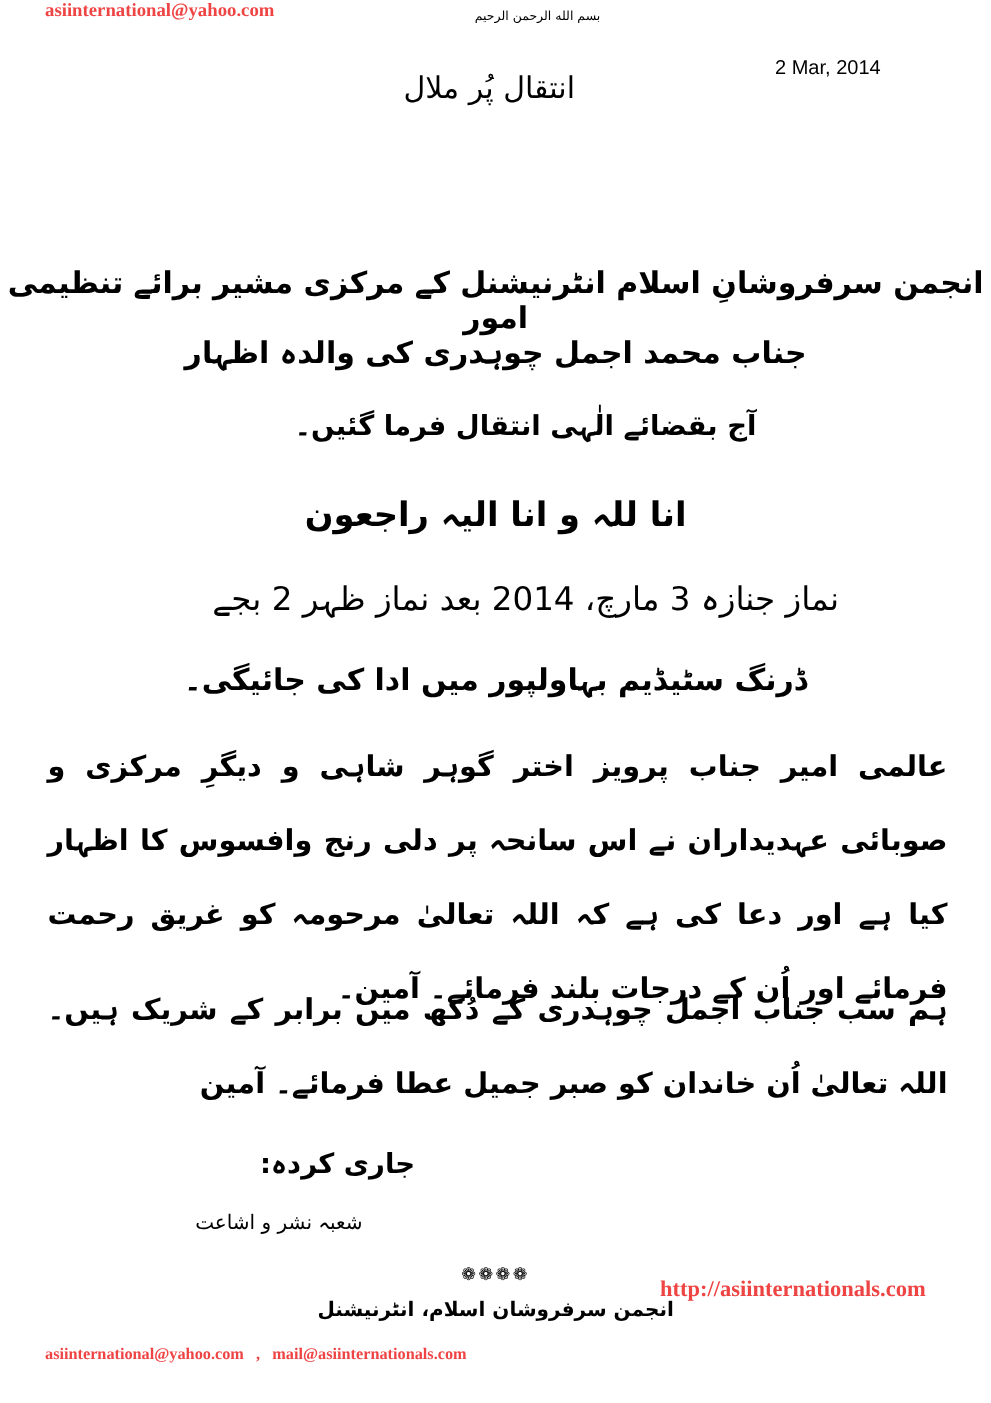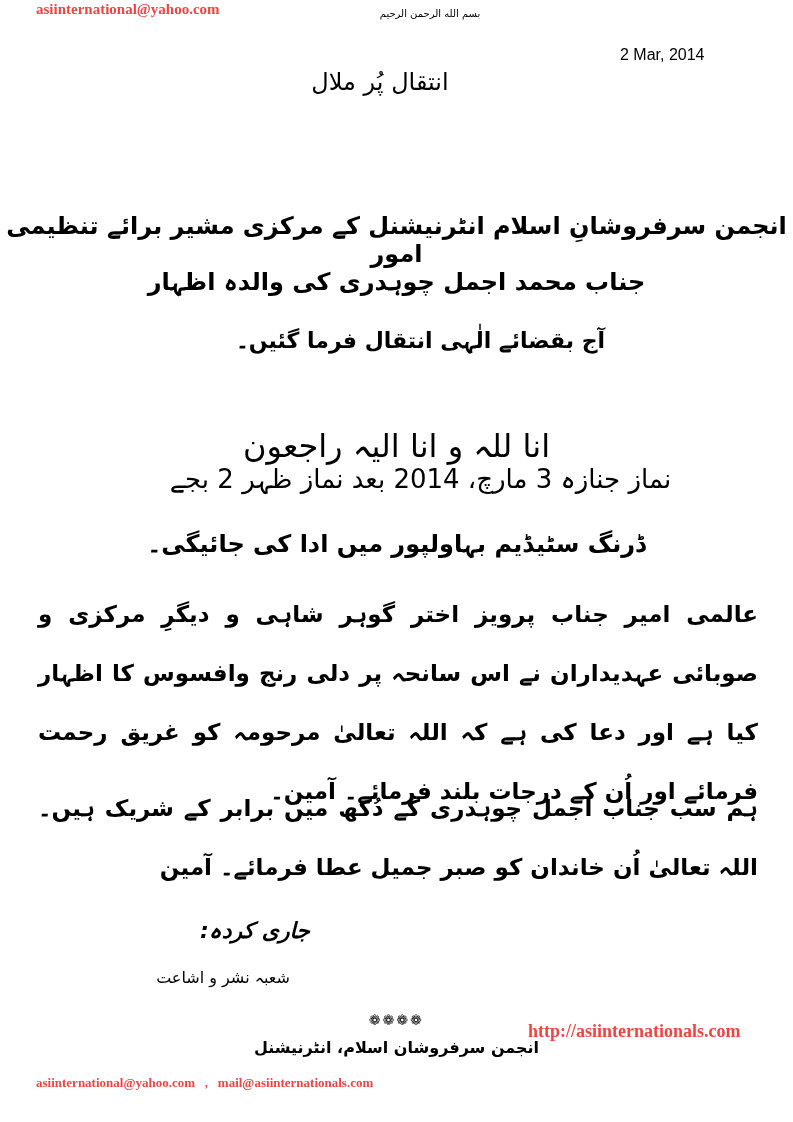--- a/index.html
+++ b/index.html
@@ -11,7 +11,7 @@
   .center { left:0; width:793px; text-align:center; }
   #email-top { left:36px; top:1px; font-size:15px; }
   #bismillah { left:300px; width:260px; top:8px; font-size:10px; text-align:center; }
-  #title { left:300px; width:160px; top:68px; font-size:24px; text-align:center; }
+  #title { left:300px; width:160px; top:56px; font-size:24px; text-align:right; }
   #date { left:620px; top:46px; font-size:16px; font-family:"Liberation Sans", sans-serif; }
   .headline { font-size:24px; font-weight:bold; }
   #line1 { top:212px; }

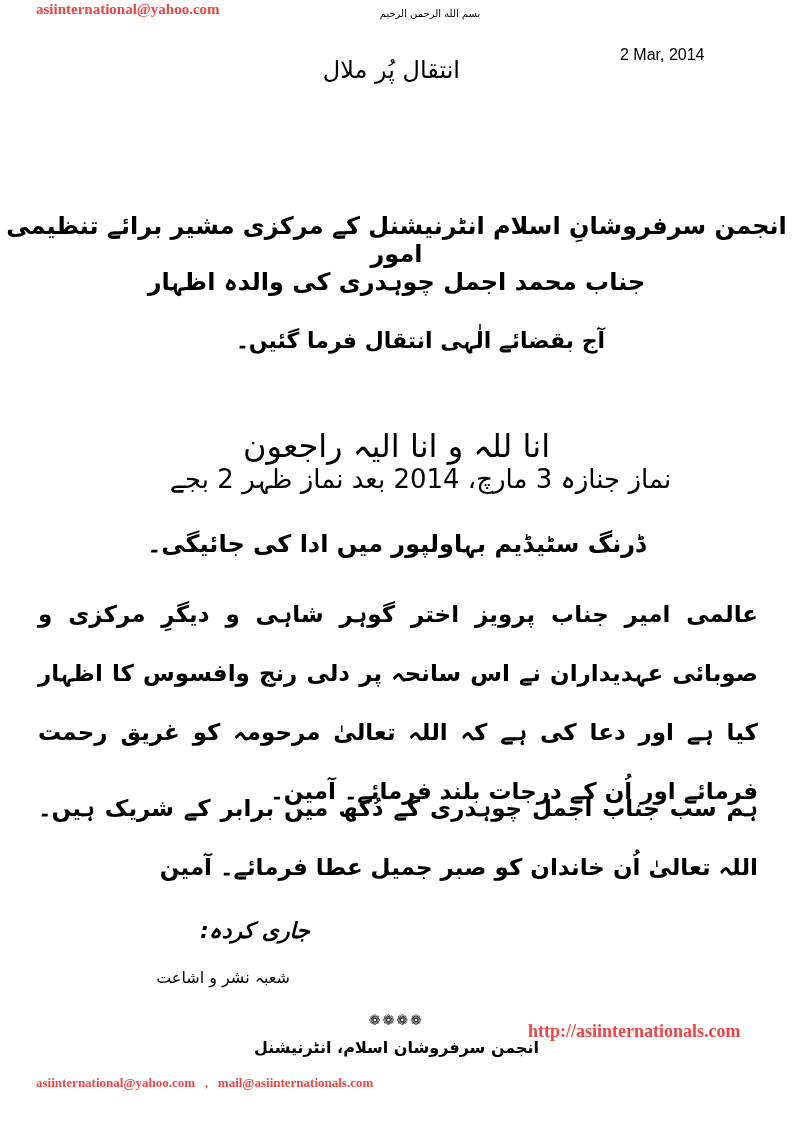--- a/index.html
+++ b/index.html
@@ -17,7 +17,7 @@
   #line1 { top:212px; }
   #line2 { top:268px; }
   #line3 { top:328px; font-size:22px;padding-left:24px; }
-  #inna { top:396px; font-size:32px; font-weight:normal;margin-top:31px; }
+  #inna { top:396px; font-size:27px; font-weight:bold; }
   #janaza { top:464px; font-size:26px; font-weight:normal;padding-left:24px; }
   #janaza-place { top:530px; font-size:24px; font-weight:bold; }
   .para { left:38px; width:720px; font-size:23px; font-weight:bold; line-height:59px; text-align:justify; text-align-last:right; }

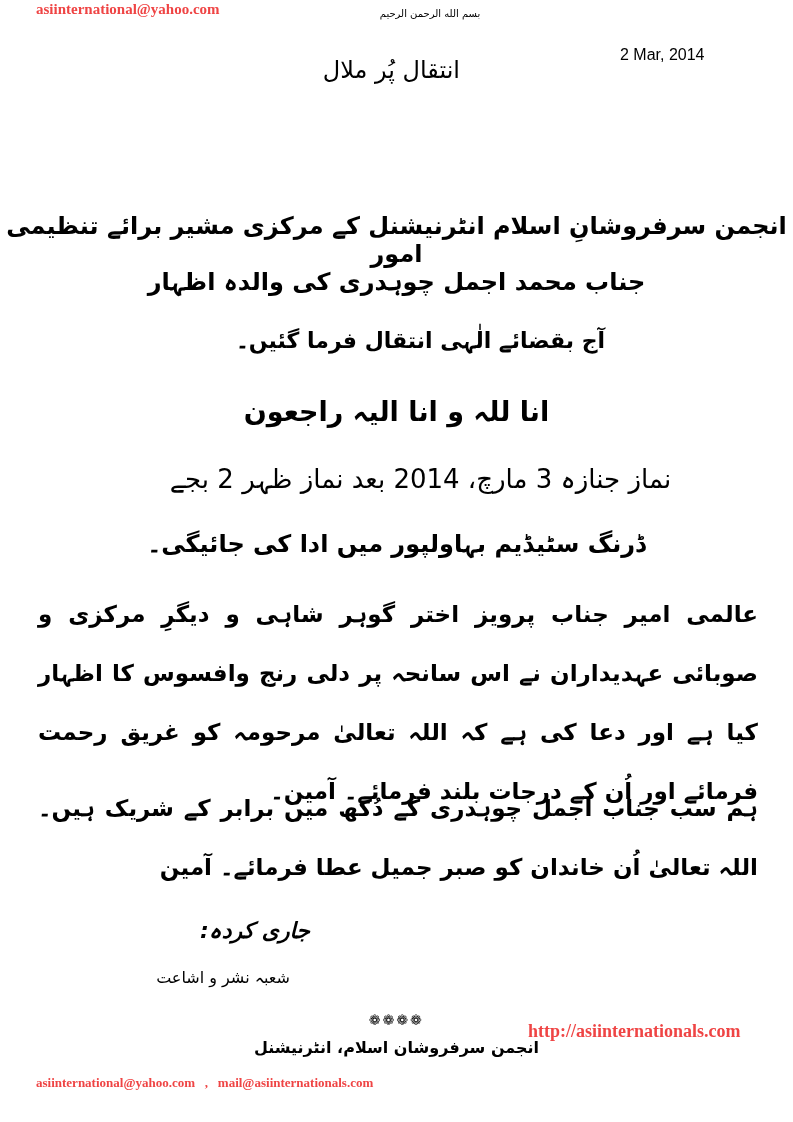--- a/index.html
+++ b/index.html
@@ -23,7 +23,7 @@
   .para { left:38px; width:720px; font-size:23px; font-weight:bold; line-height:59px; text-align:justify; text-align-last:right; }
   #para1 { top:585px; }
   #para2 { top:779px; }
-  #issued-label { left:200px; width:140px; top:918px; font-size:22px; font-weight:bold; text-align:left;font-style:italic; }
+  #issued-label { left:200px; width:140px; top:918px; font-size:22px; font-weight:bold; text-align:center; }
   #issued-by { left:70px; width:220px; top:968px; font-size:16px; font-weight:normal; text-align:right; }
   #ornaments { top:1012px; font-size:14px; letter-spacing:2px; }
   #org-name { top:1038px; font-size:16px; font-weight:bold; }

